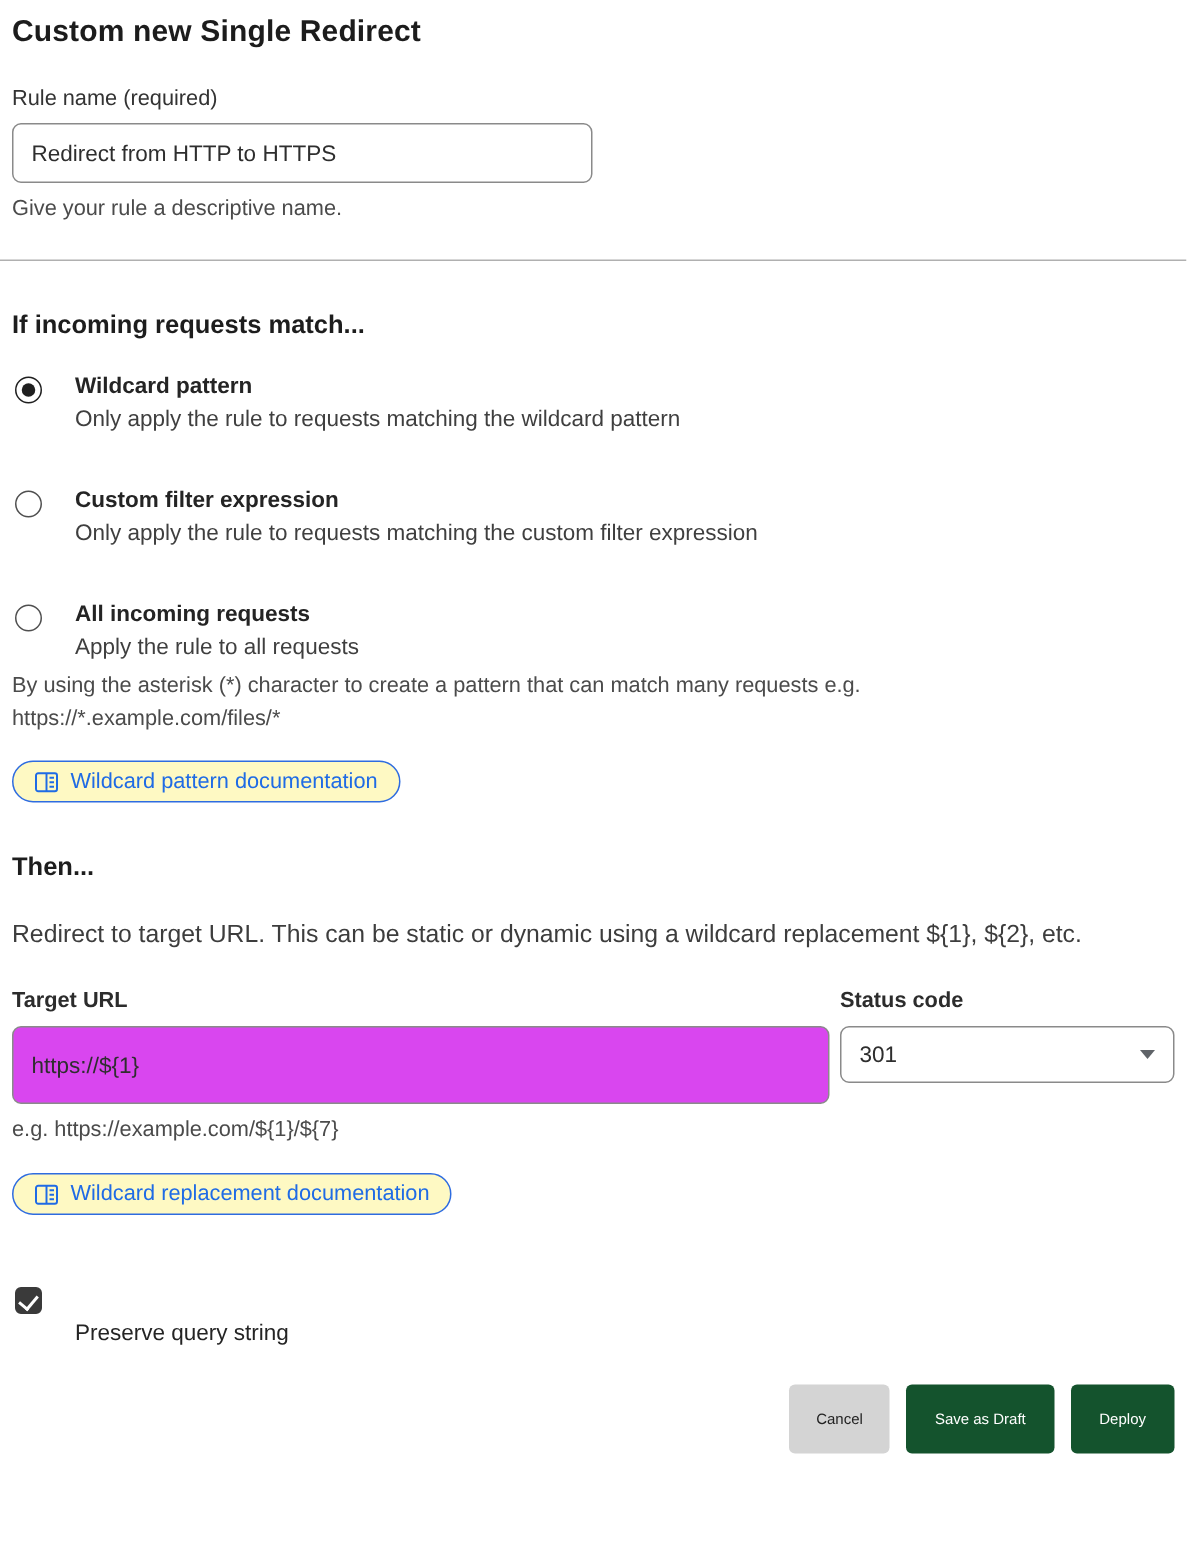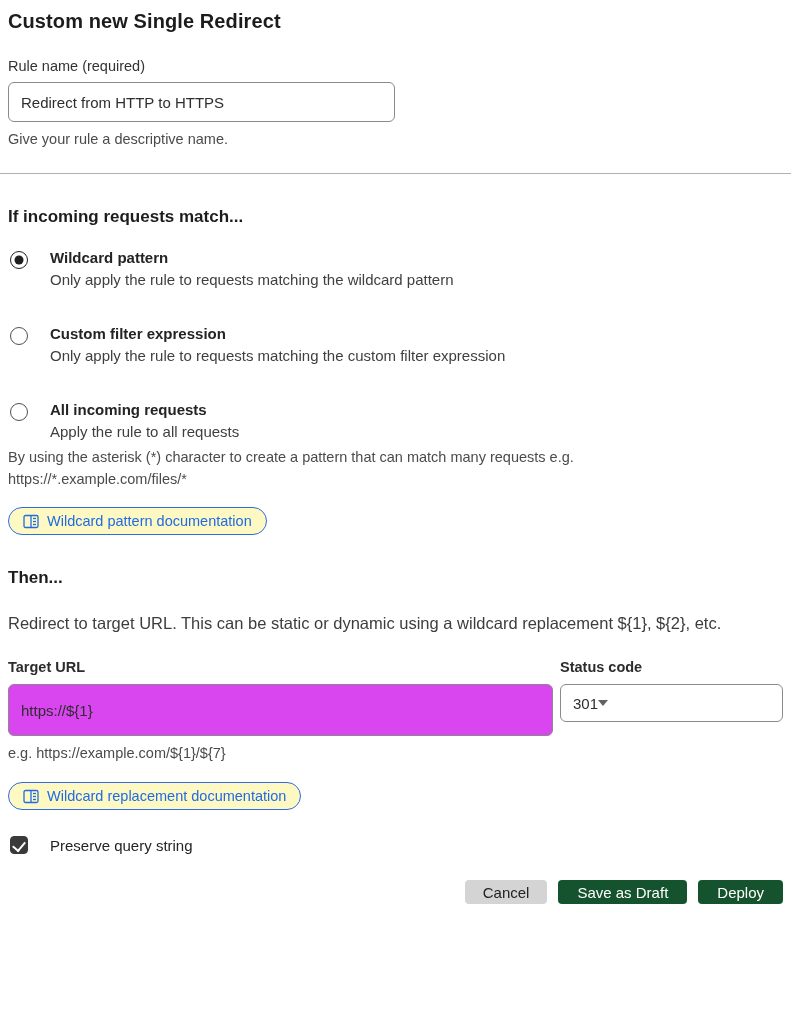--- a/index.html
+++ b/index.html
@@ -63,7 +63,7 @@
   .select-box {
     width:100%; margin-top:9px; height:38px; border:1px solid #8a8a8a; border-radius:6px;
     padding:0 12px; font-size:15px; color:#2e2e2e; background:#fff;
-    display:flex; align-items:center; cursor:pointer;
+    display:flex; align-items:center; justify-content:space-between; cursor:pointer;
   }
   .caret { width:0; height:0; border-left:5px solid transparent; border-right:5px solid transparent;
     border-top:6px solid #5f6368; }

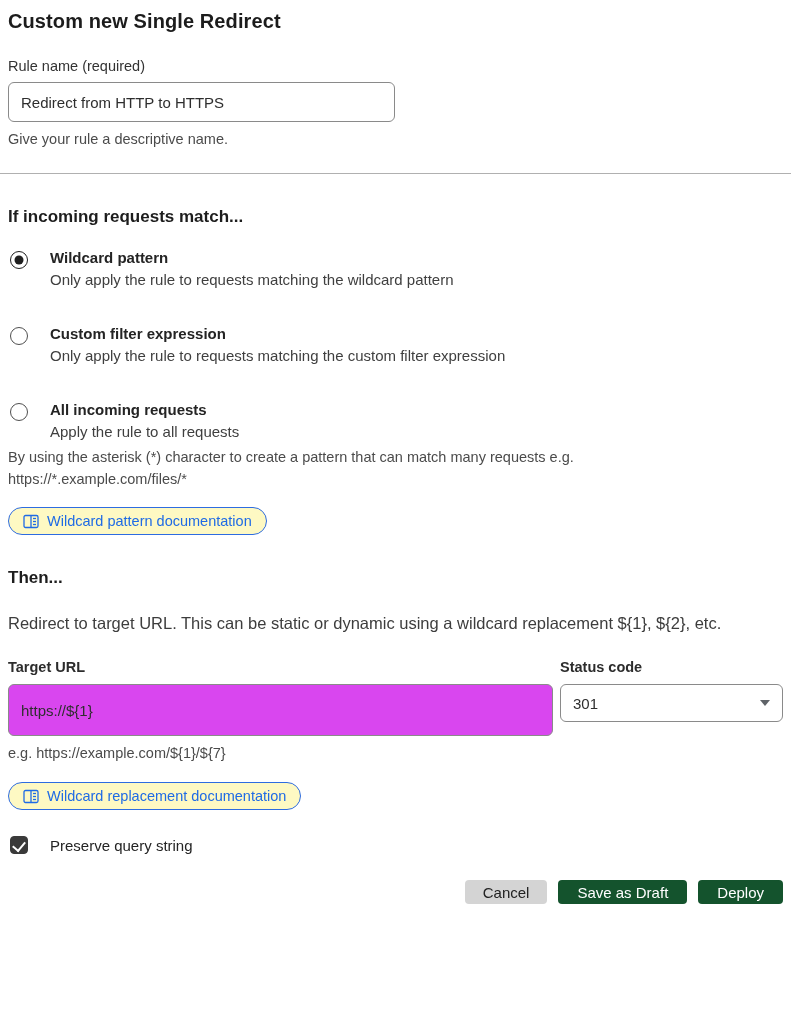--- a/index.html
+++ b/index.html
@@ -78,7 +78,7 @@
     content:""; position:absolute; left:4px; top:2px; width:6px; height:10px;
     border:solid #fff; border-width:0 2px 2px 0; transform:rotate(40deg);
   }
-  .check-label { font-size:15px; color:#242424; margin-left:22px; }
+  .check-label { font-size:15px; color:#242424; margin-left:22px;margin-top:44px; }
 
   .footer { display:flex; justify-content:flex-end; gap:11px; margin-top:26px; }
   .btn { height:24px; border:none; border-radius:4px; font-size:15px; font-family:inherit;

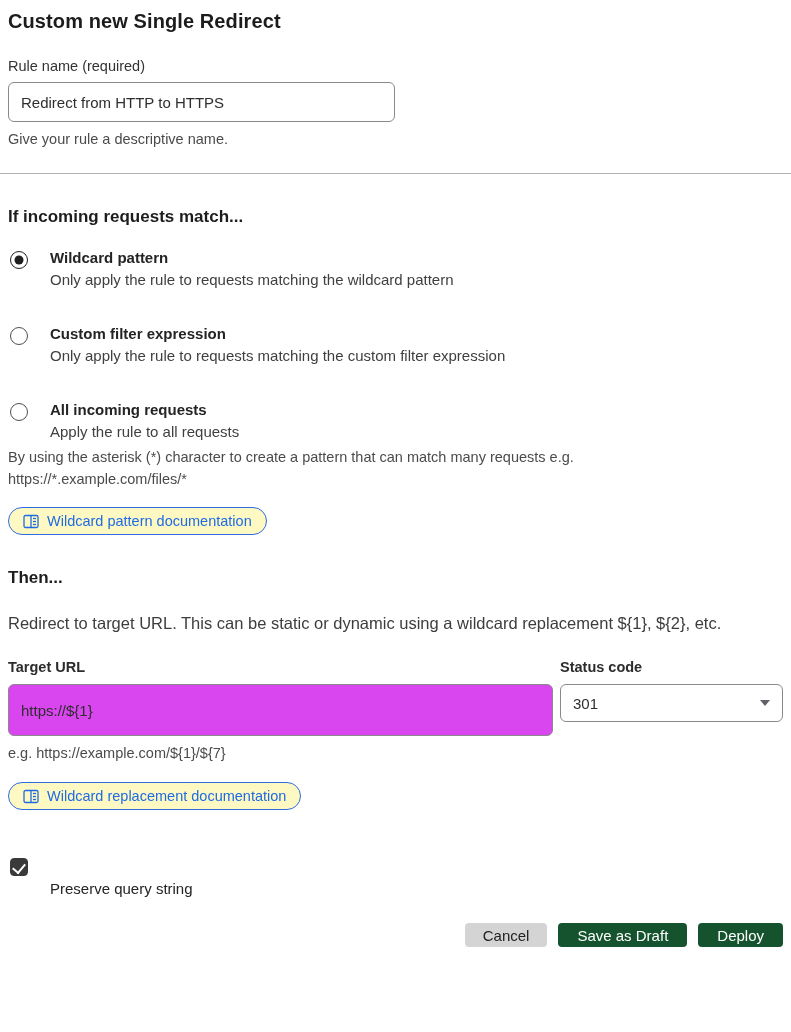--- a/index.html
+++ b/index.html
@@ -81,7 +81,7 @@
   .check-label { font-size:15px; color:#242424; margin-left:22px;margin-top:44px; }
 
   .footer { display:flex; justify-content:flex-end; gap:11px; margin-top:26px; }
-  .btn { height:24px; border:none; border-radius:4px; font-size:15px; font-family:inherit;
+  .btn { height:46px; border:none; border-radius:4px; font-size:10px; font-family:inherit;
     cursor:pointer; padding:0 16px; }
   .btn-cancel { background:#d4d4d4; color:#222; padding:0 18px; }
   .btn-primary { background:#14532d; color:#fff; padding:0 19px; }

